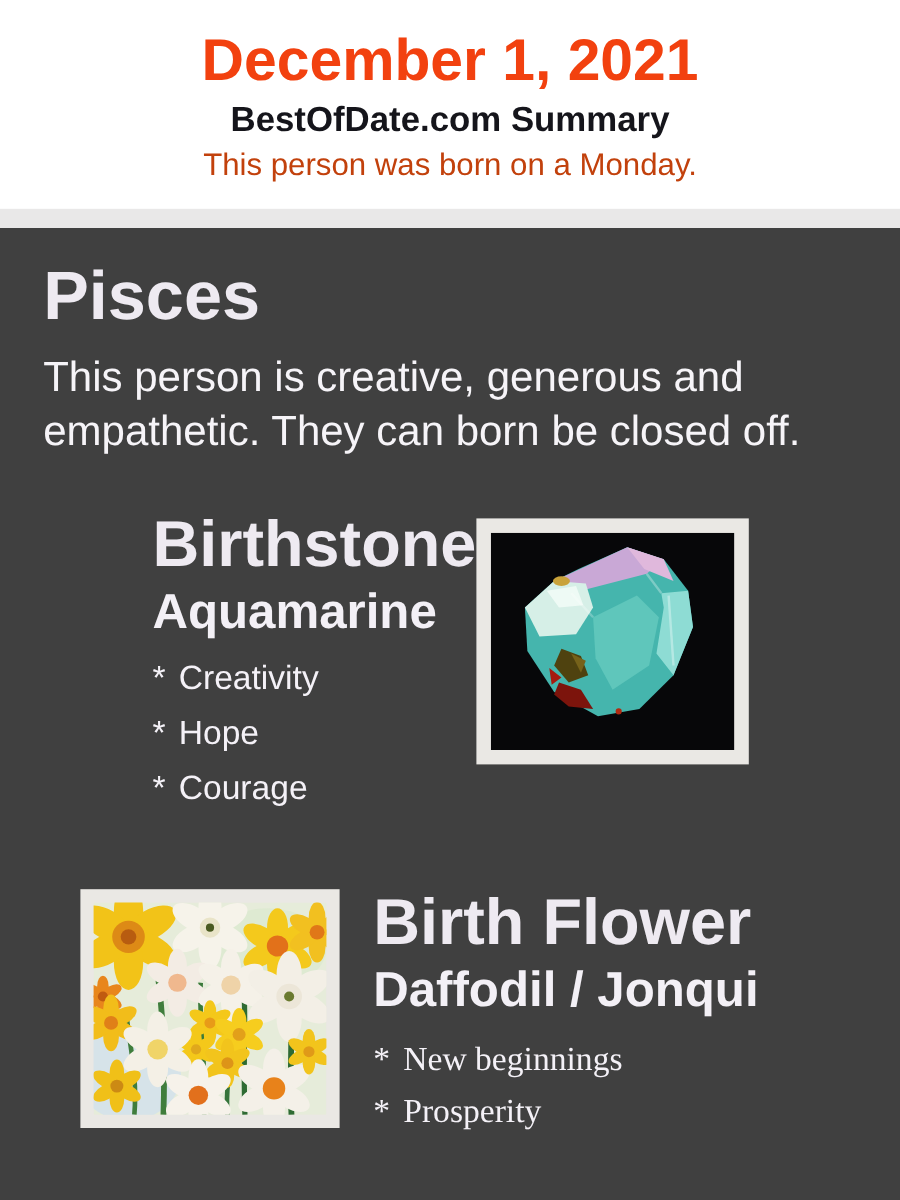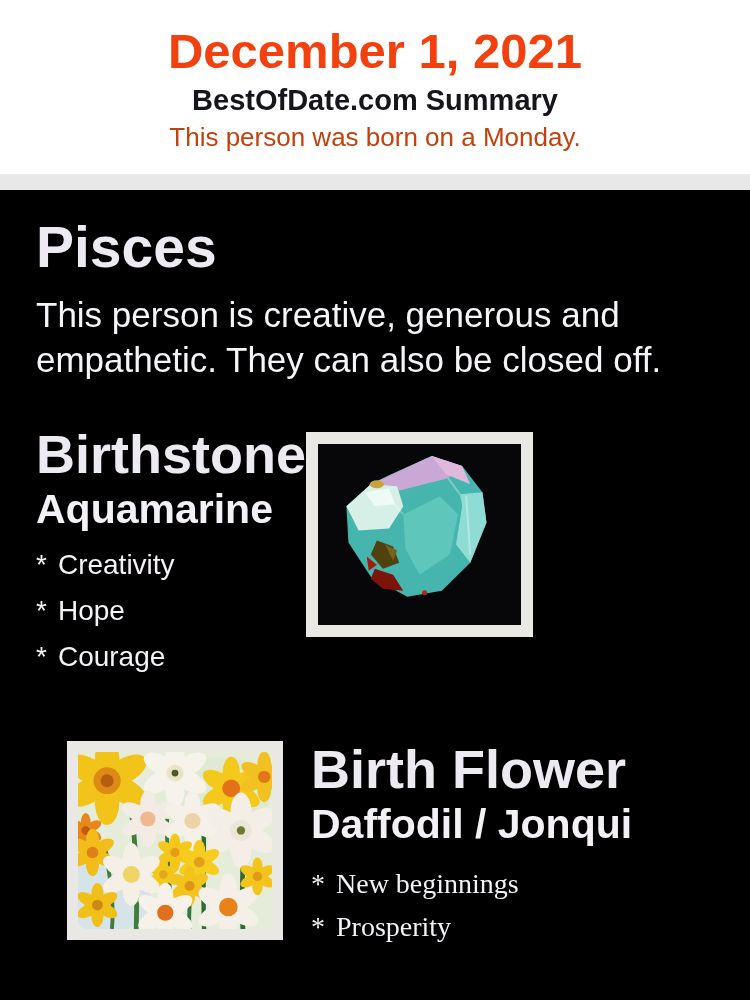--- a/index.html
+++ b/index.html
@@ -30,7 +30,7 @@
 
   
   .purple {
-    flex: 1; background: #000000; color: #f2eef5;
+    flex: 1; background: #404040; color: #f2eef5;
     padding: 28px 35px 0 36px; box-sizing: border-box;
   }
   .zodiac-heading {

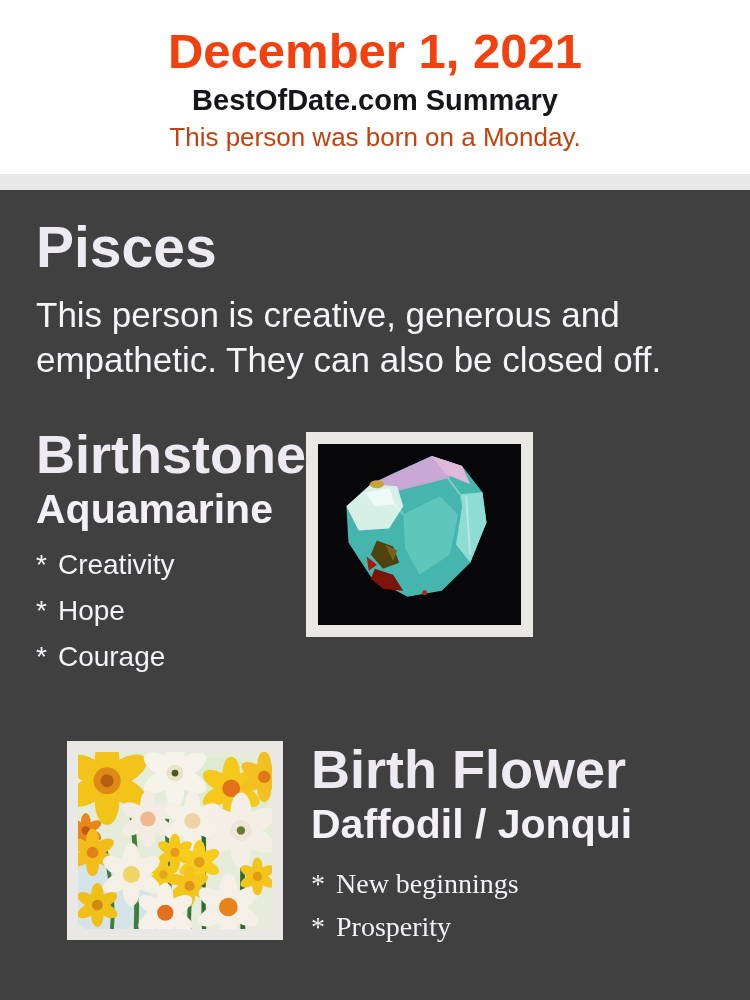--- a/index.html
+++ b/index.html
@@ -89,7 +89,7 @@
 
     <section>
       <h2 class="zodiac-heading">Pisces</h2>
-      <p class="zodiac-desc">This person is creative, generous and empathetic. They can also be closed off.</p>
+      <p class="zodiac-desc">This person is creative, generous and empathetic. They can born be closed off.</p>
     </section>
 
     <section class="row birthstone-row">

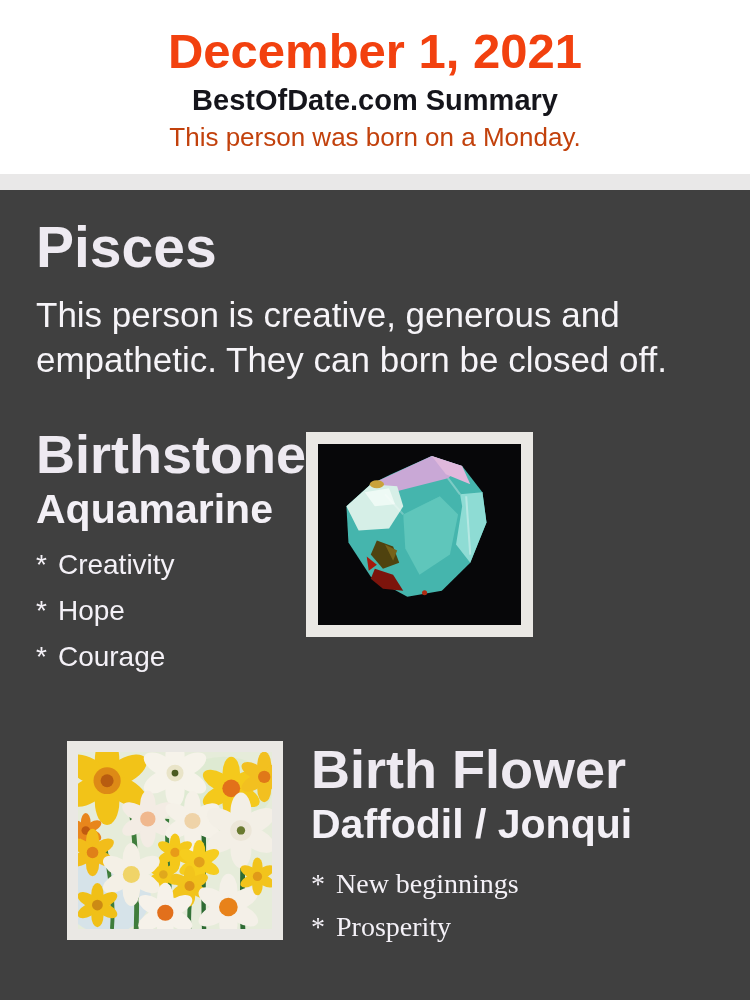--- a/index.html
+++ b/index.html
@@ -43,7 +43,7 @@
   }
 
   .row { display: flex; align-items: flex-start; }
-  .birthstone-row { margin-top: 44px; justify-content: flex-start; }
+  .birthstone-row { margin-top: 44px; justify-content: center; }
   .flower-row { margin-top: 52px; padding-left: 31px; }
 
   .section-heading {

